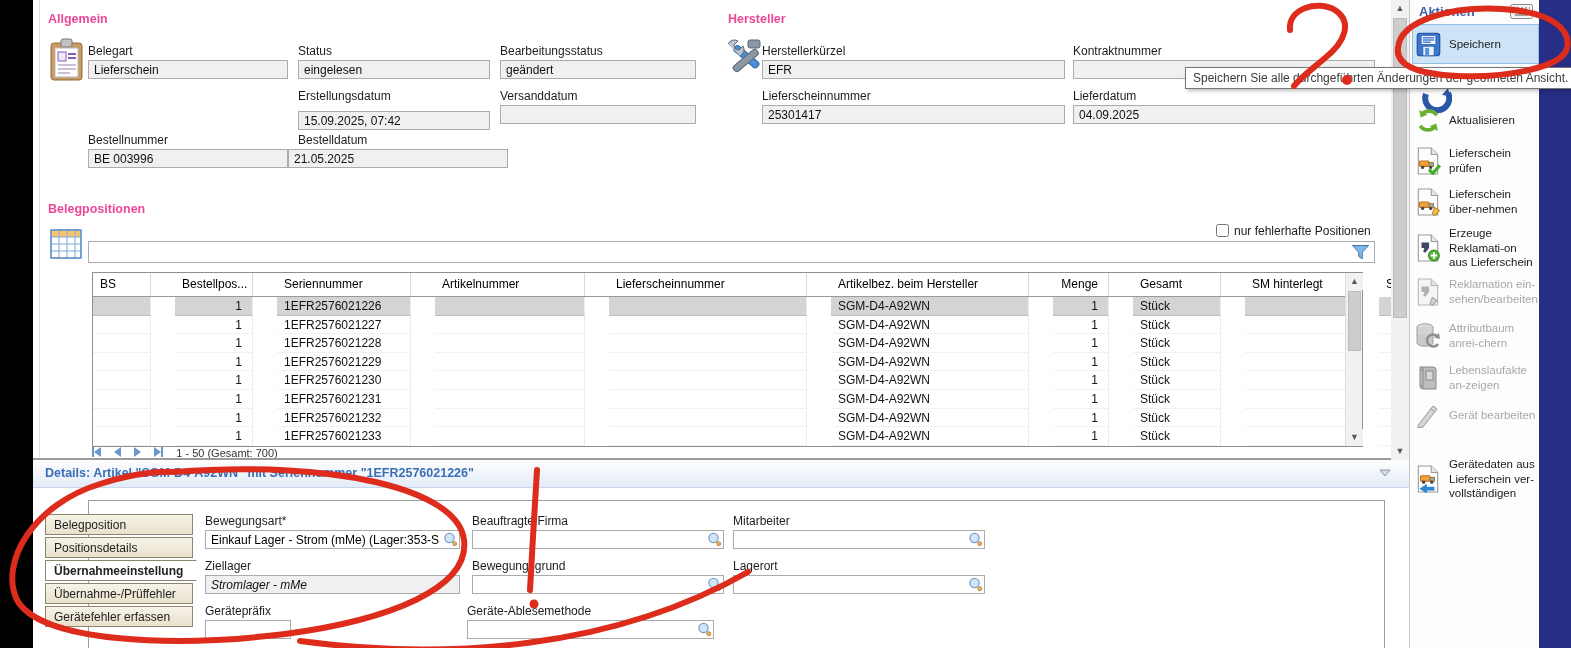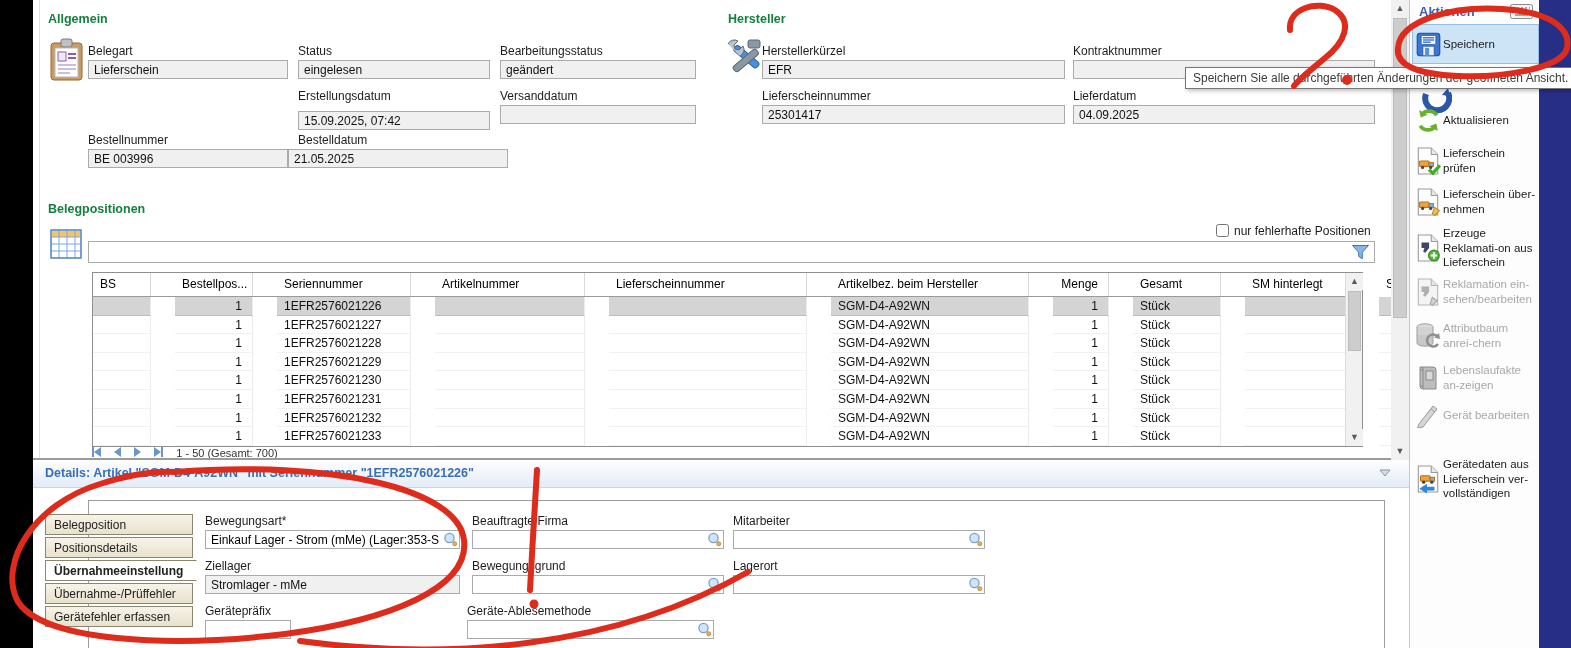--- a/index.html
+++ b/index.html
@@ -9,7 +9,7 @@
 
   .abs { position:absolute; }
   .lbl { position:absolute; font-size:12px; color:#1c1c1c; white-space:nowrap; }
-  .heading { position:absolute; font-size:12.5px; font-weight:bold; color:#15803d; white-space:nowrap; }
+  .heading { position:absolute; font-size:12.5px; font-weight:bold; color:#ec4899; white-space:nowrap; }
 
   .ro-input, .ed-input {
     position:absolute; height:19px; border:1px solid #ababab;

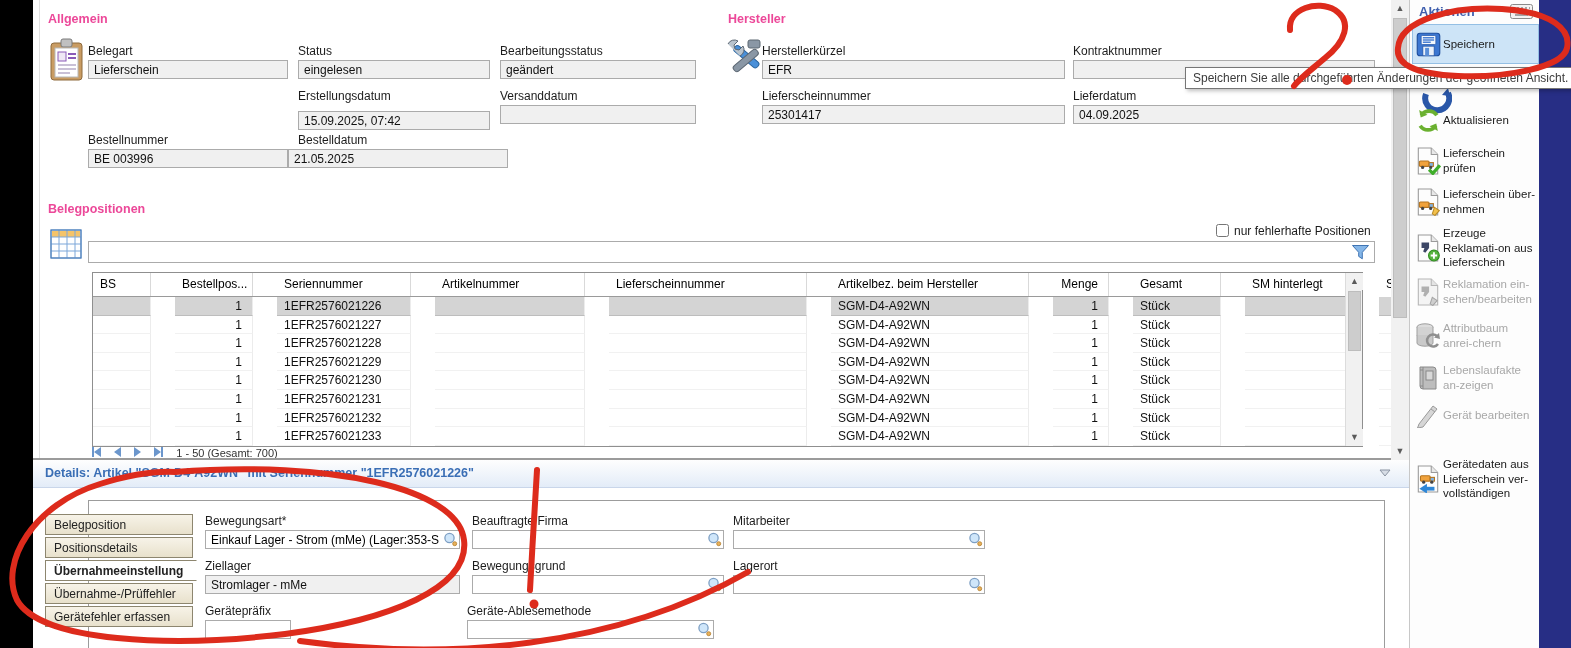--- a/index.html
+++ b/index.html
@@ -66,7 +66,7 @@
   #sidebar { position:absolute; left:1409px; top:0; width:130px; height:648px;
     background:#fdfdfd; border-left:1px solid #c8c8c8; }
   #actions-title { position:absolute; left:9px; top:4px; font-size:13px; font-weight:bold; color:#3f5fae; }
-  .action-item { position:absolute; left:3px; width:124px; display:flex; align-items:center; cursor:pointer; }
+  .action-item { position:absolute; left:3px; width:124px; display:flex; align-items:center; gap:6px; cursor:pointer; }
   .action-item .aicon { flex:0 0 30px; display:flex; justify-content:center; }
   .action-item .albl { font-size:11.5px; line-height:1.3; color:#1a1a1a; }
   .action-item.disabled .albl { color:#a8a8a8; }

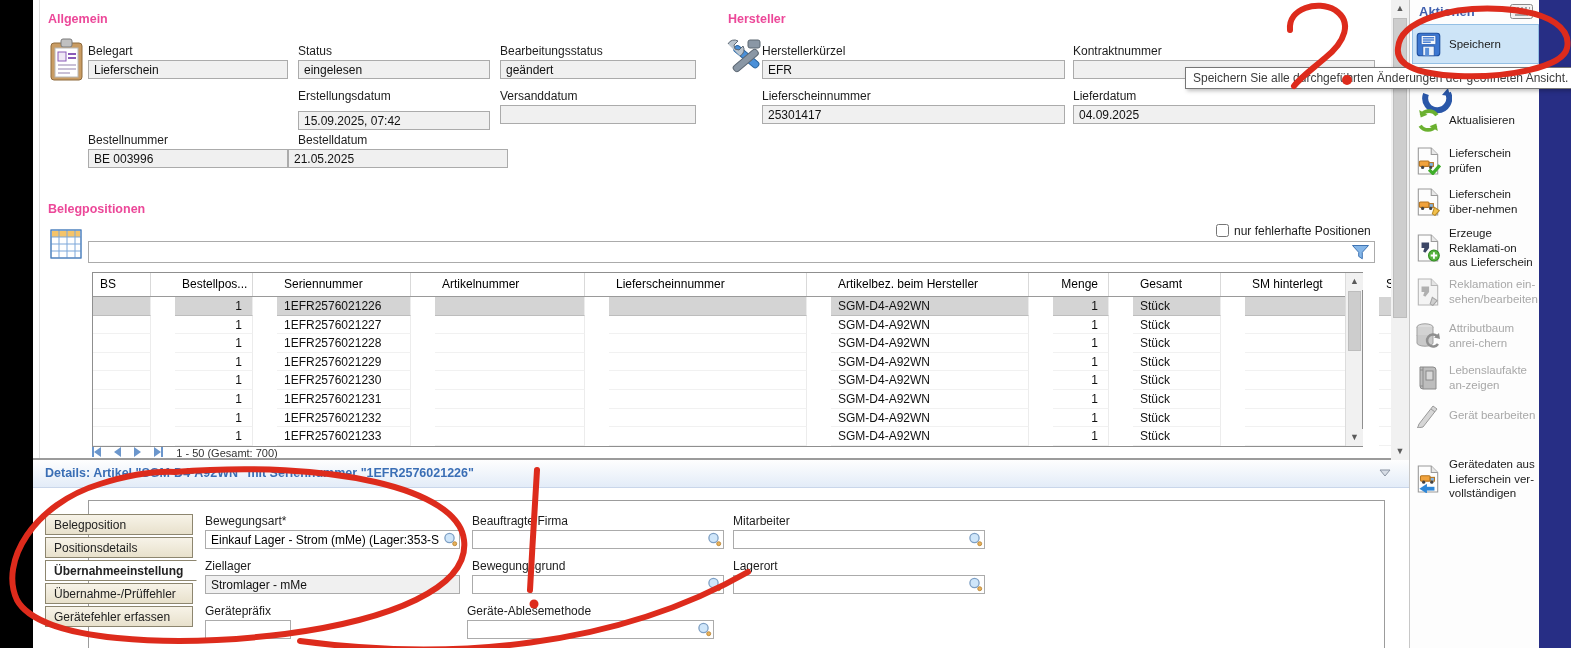--- a/index.html
+++ b/index.html
@@ -354,7 +354,7 @@
   </div>
 
   <div class="lbl" style="left:205px;top:559px;">Ziellager</div>
-  <input class="ro-input" style="left: 205px; top: 575px; width: 255px;" readonly="" value="Stromlager - mMe">
+  <input class="ro-input" style="left: 205px; top: 575px; width: 255px; font-style: italic;" readonly="" value="Stromlager - mMe">
 
   <div class="lbl" style="left:472px;top:559px;">Bewegungsgrund</div>
   <div class="lookup" style="left:472px;top:575px;width:252px;">

